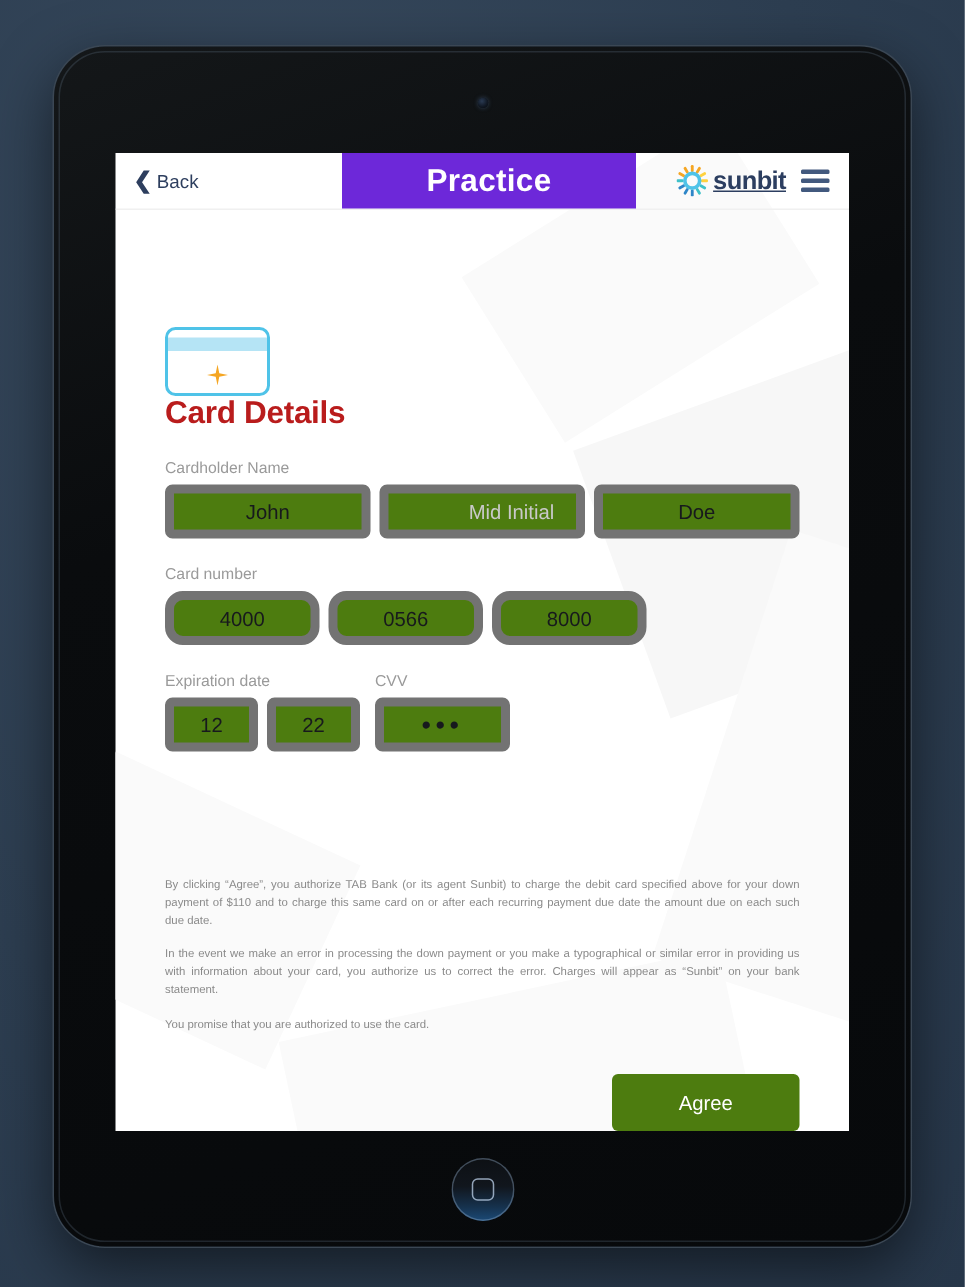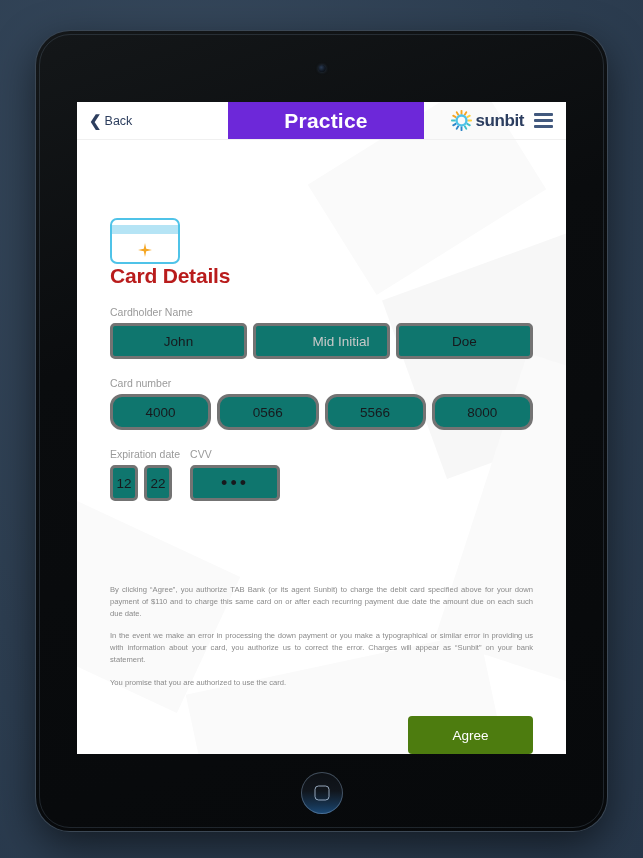--- a/index.html
+++ b/index.html
@@ -110,7 +110,7 @@
   }
   #sunbit-logo { display: flex; align-items: center; gap: 3px; }
   #sunbit-wordmark {
-    font-size: 17px; font-weight: bold; color: #2c3e60; letter-spacing: -.4px;
+    font-size: 17px; font-weight: bold; color: #2c3e60; letter-spacing: -.4px; text-decoration: underline;
   }
   #menu-icon { display: flex; flex-direction: column; gap: 3px; cursor: pointer; }
   #menu-icon span {

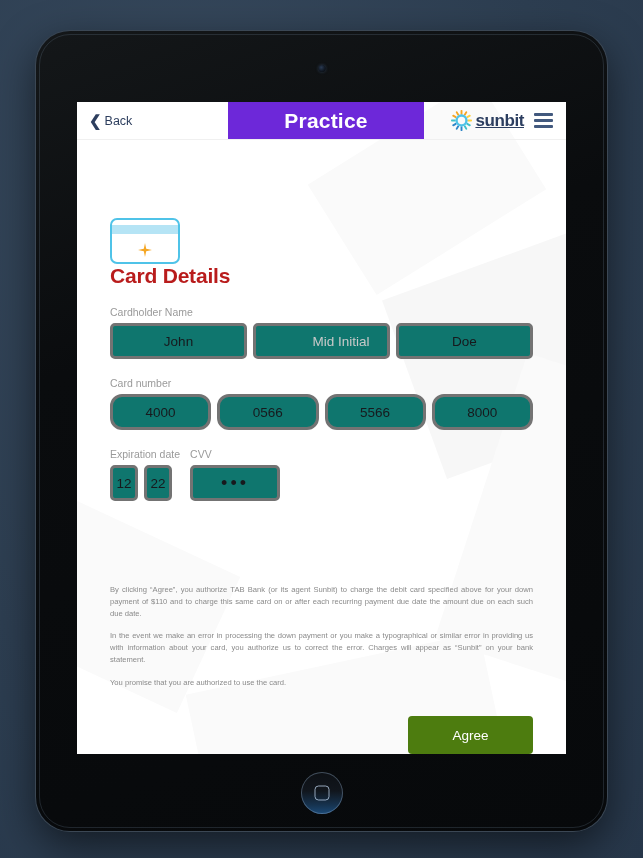--- a/index.html
+++ b/index.html
@@ -156,9 +156,9 @@
   .field-row { display: flex; gap: 6px; }
   .text-field {
     height: 36px;
-    border: 3px solid #737373;
+    border: 6px solid #737373;
     border-radius: 5px;
-    background: #0f766e;
+    background: #4d7c0f;
     display: flex; align-items: center; justify-content: center;
     font-size: 13.5px;
     color: #17191d;

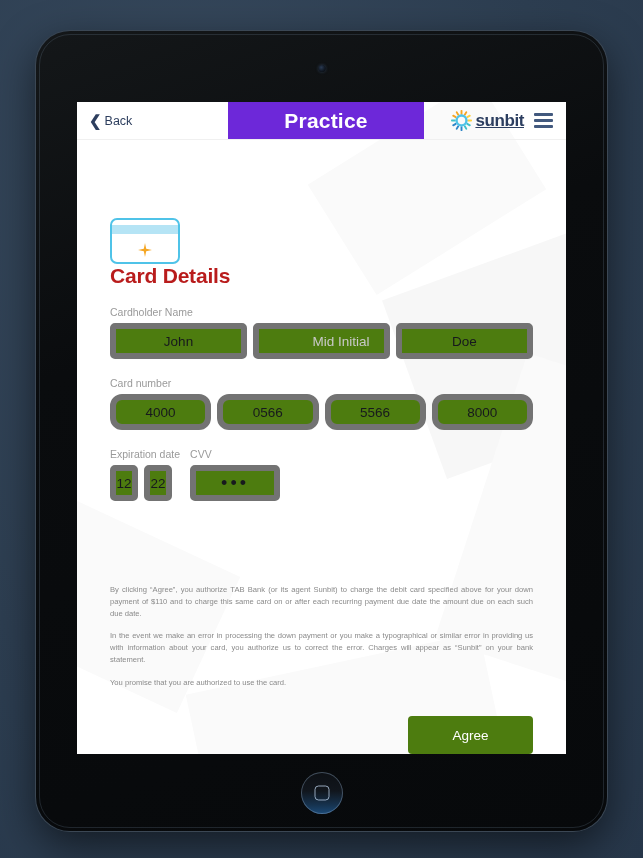--- a/index.html
+++ b/index.html
@@ -284,7 +284,6 @@
         <div class="field-row">
           <div class="text-field card-field">4000</div>
           <div class="text-field card-field">0566</div>
-          <div class="text-field card-field">5566</div>
           <div class="text-field card-field">8000</div>
         </div>
       </div>

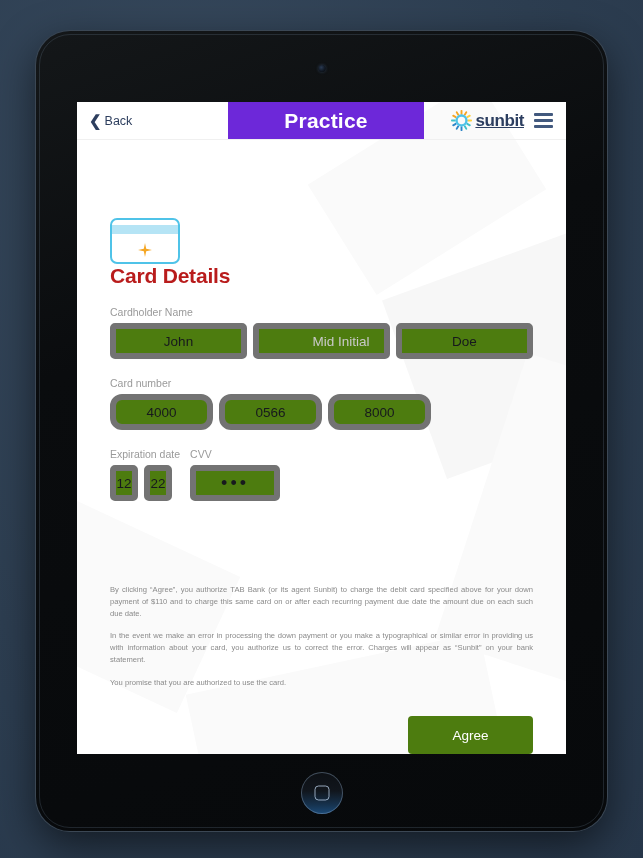--- a/index.html
+++ b/index.html
@@ -167,7 +167,7 @@
   .text-field.placeholder { color: #c9c9c9; padding-left: 39px; }
   .name-field { width: 137px; }
   .card-field { width: 103px; border-radius: 12px; }
-  .exp-field  { width: 28px; }
+  .exp-field  { width: 62px; }
   .cvv-field  { width: 90px; }
   .cvv-dots { letter-spacing: 3px; font-size: 18px; line-height: 1; color:#17191d; }
 

